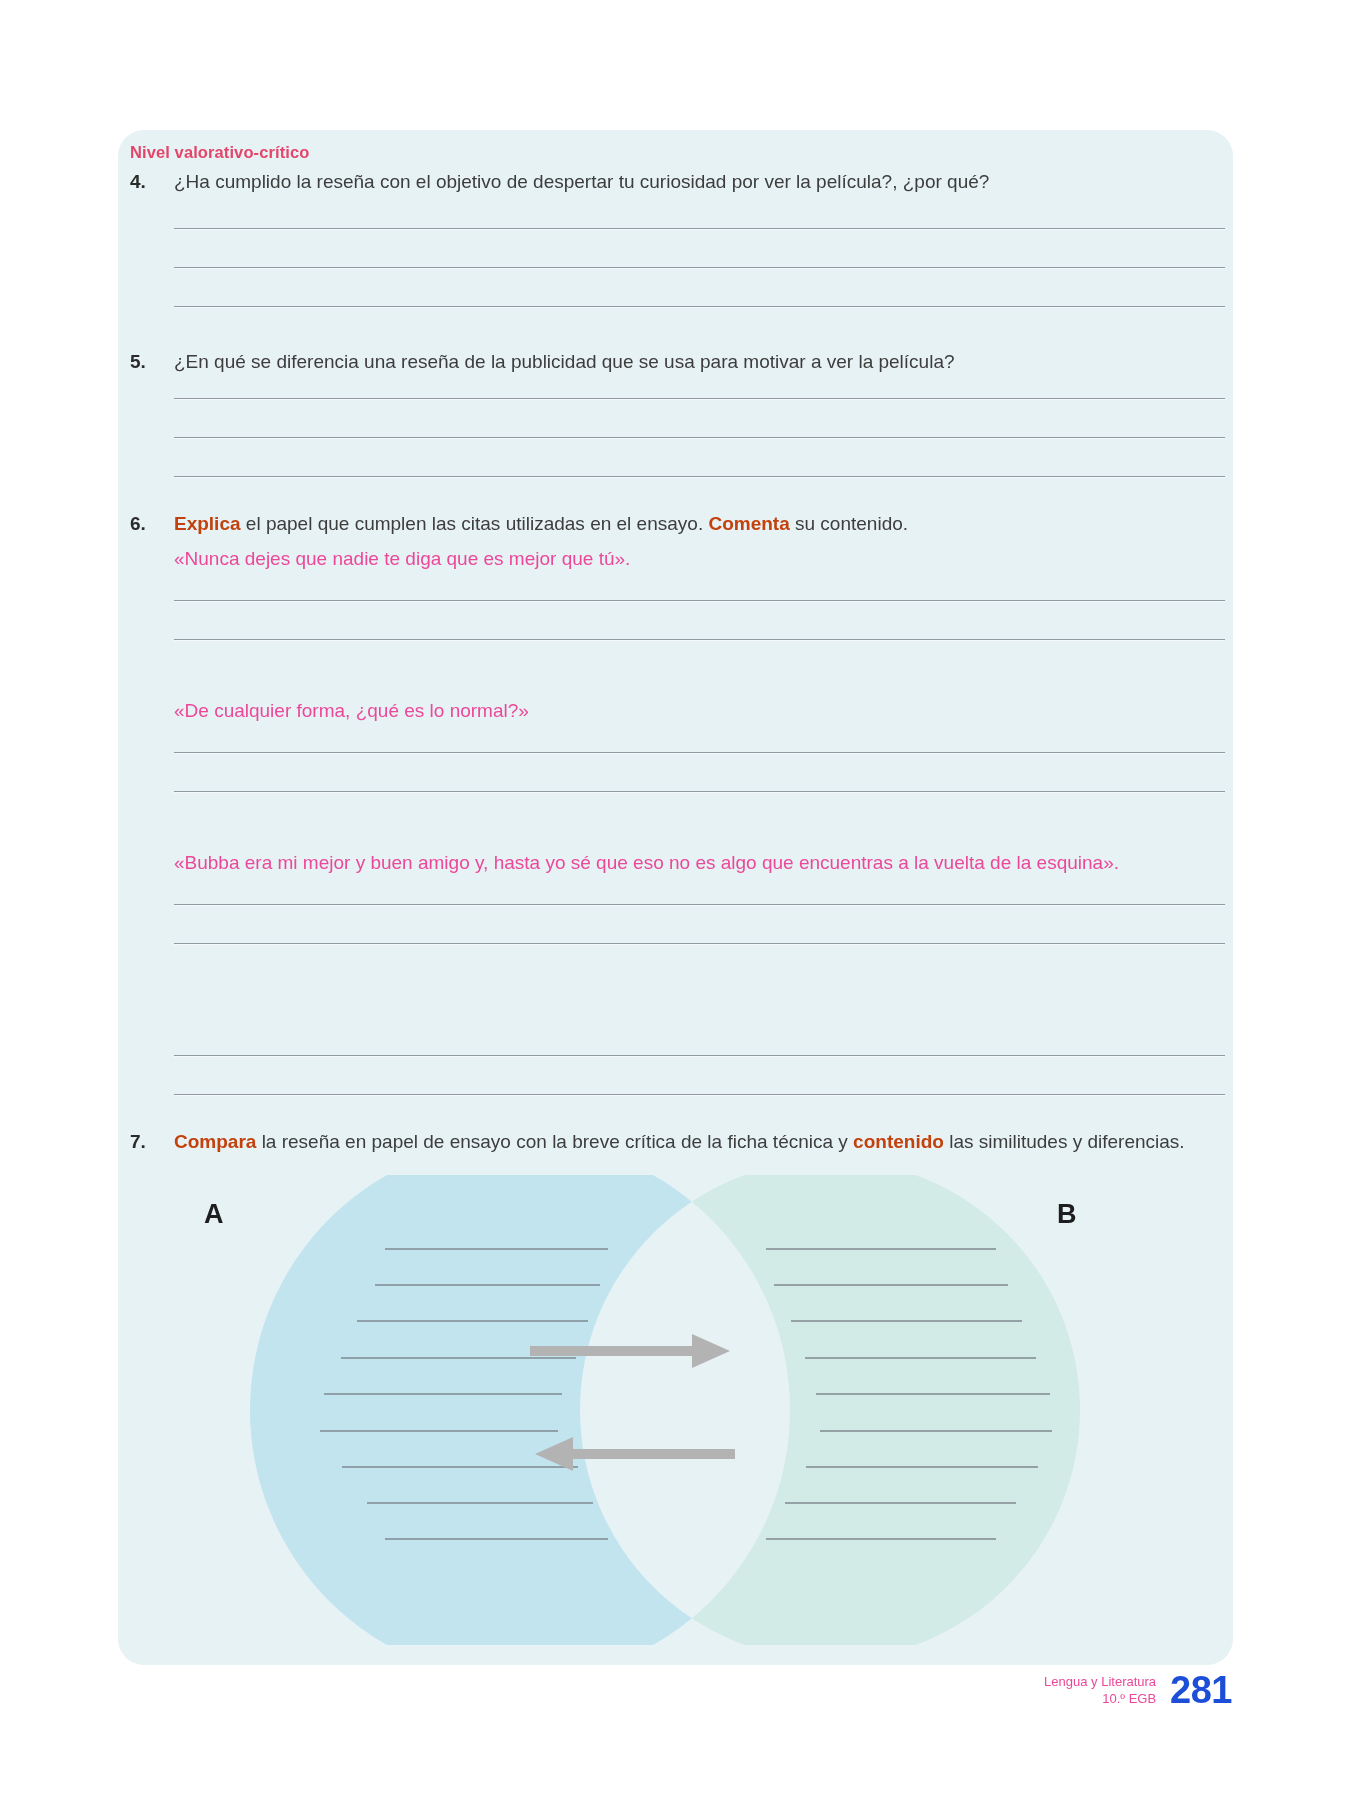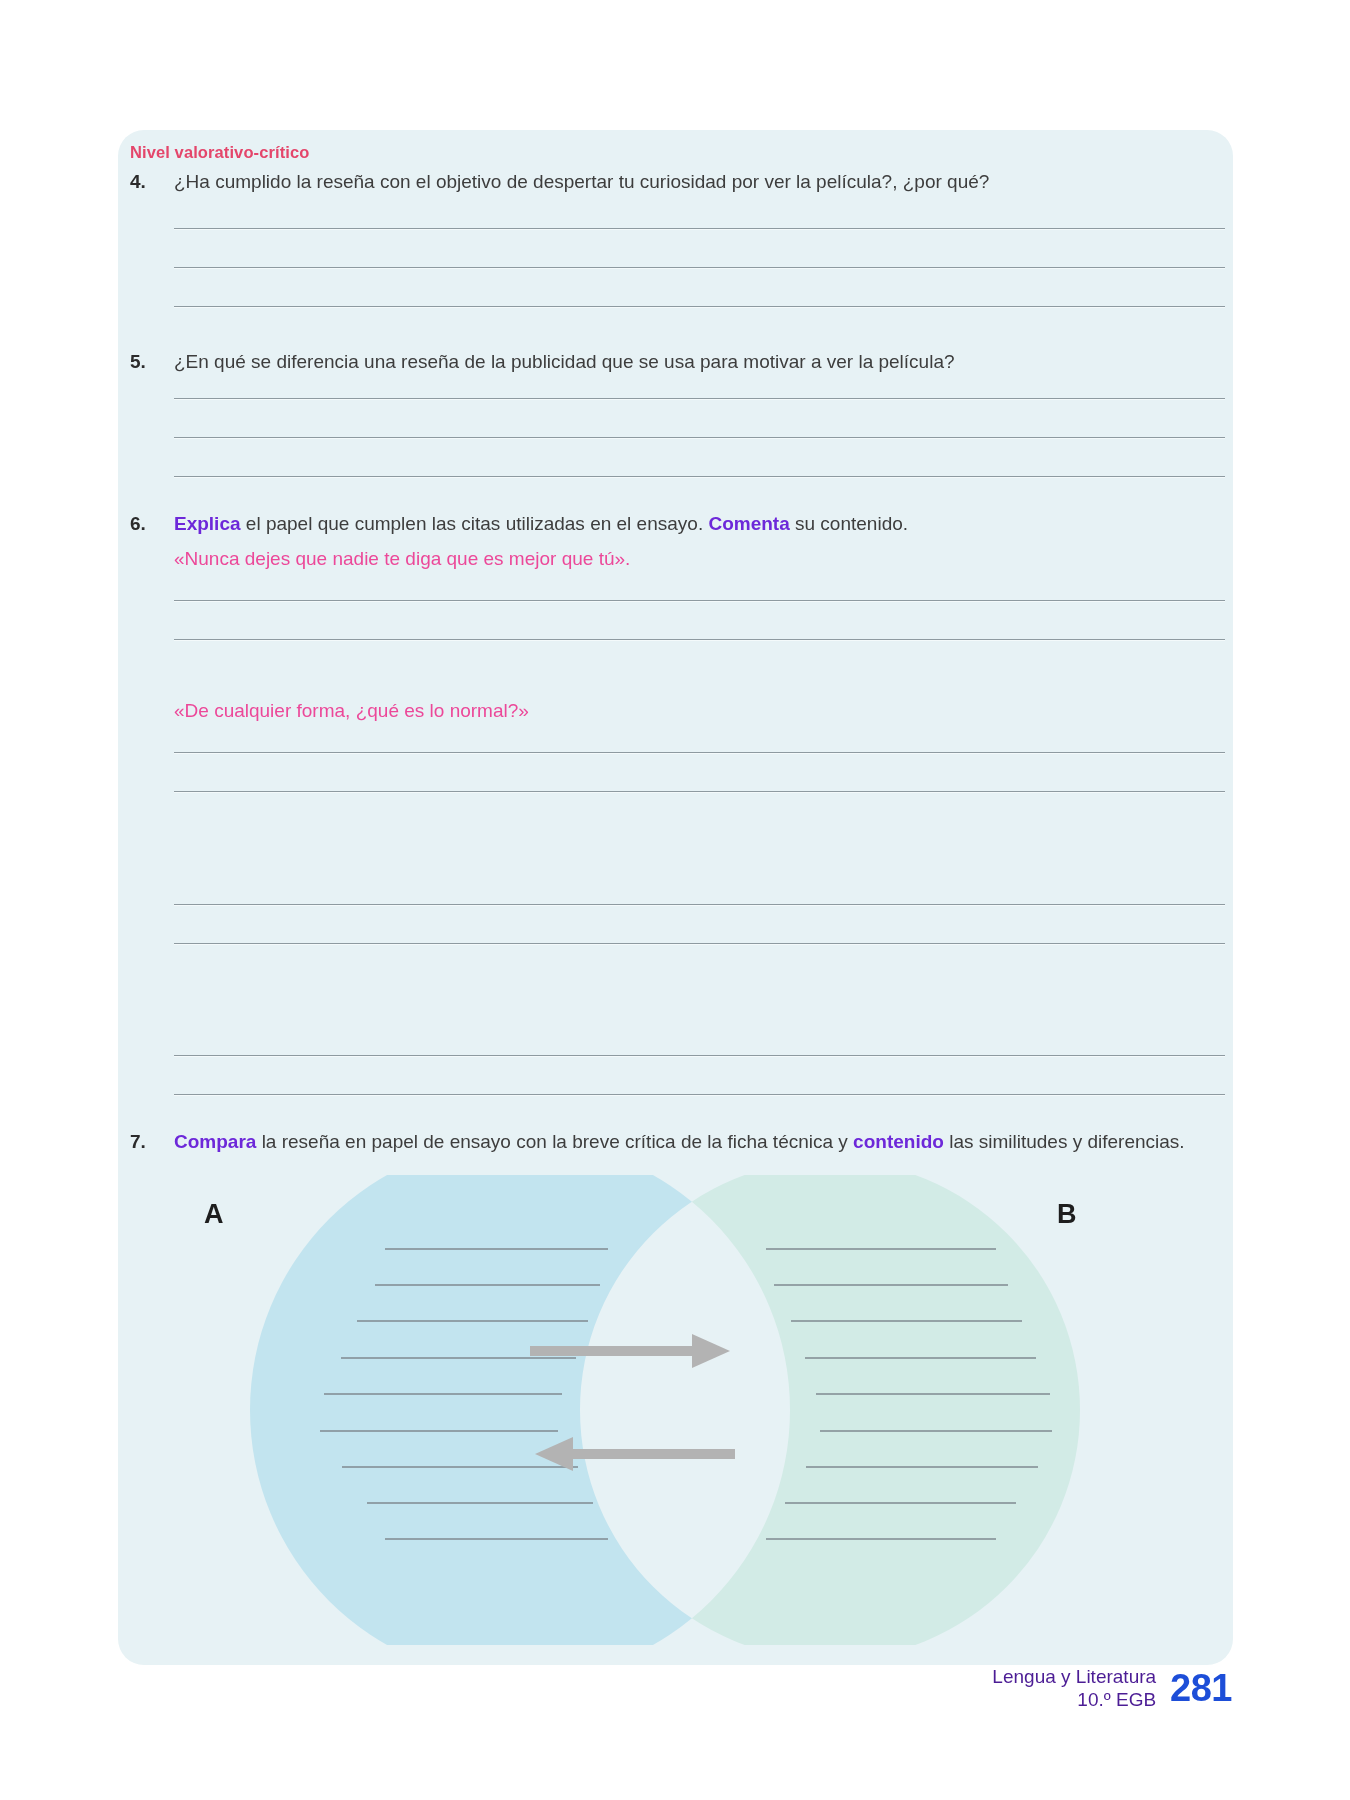--- a/index.html
+++ b/index.html
@@ -73,7 +73,7 @@
 
   .ex-text.justify { text-align: justify; }
 
-  .ex-text b { font-weight: bold; color: #6d28d9; }
+  .ex-text b { font-weight: bold; color: #c2410c; }
 
   .quote-line {
     position: absolute;

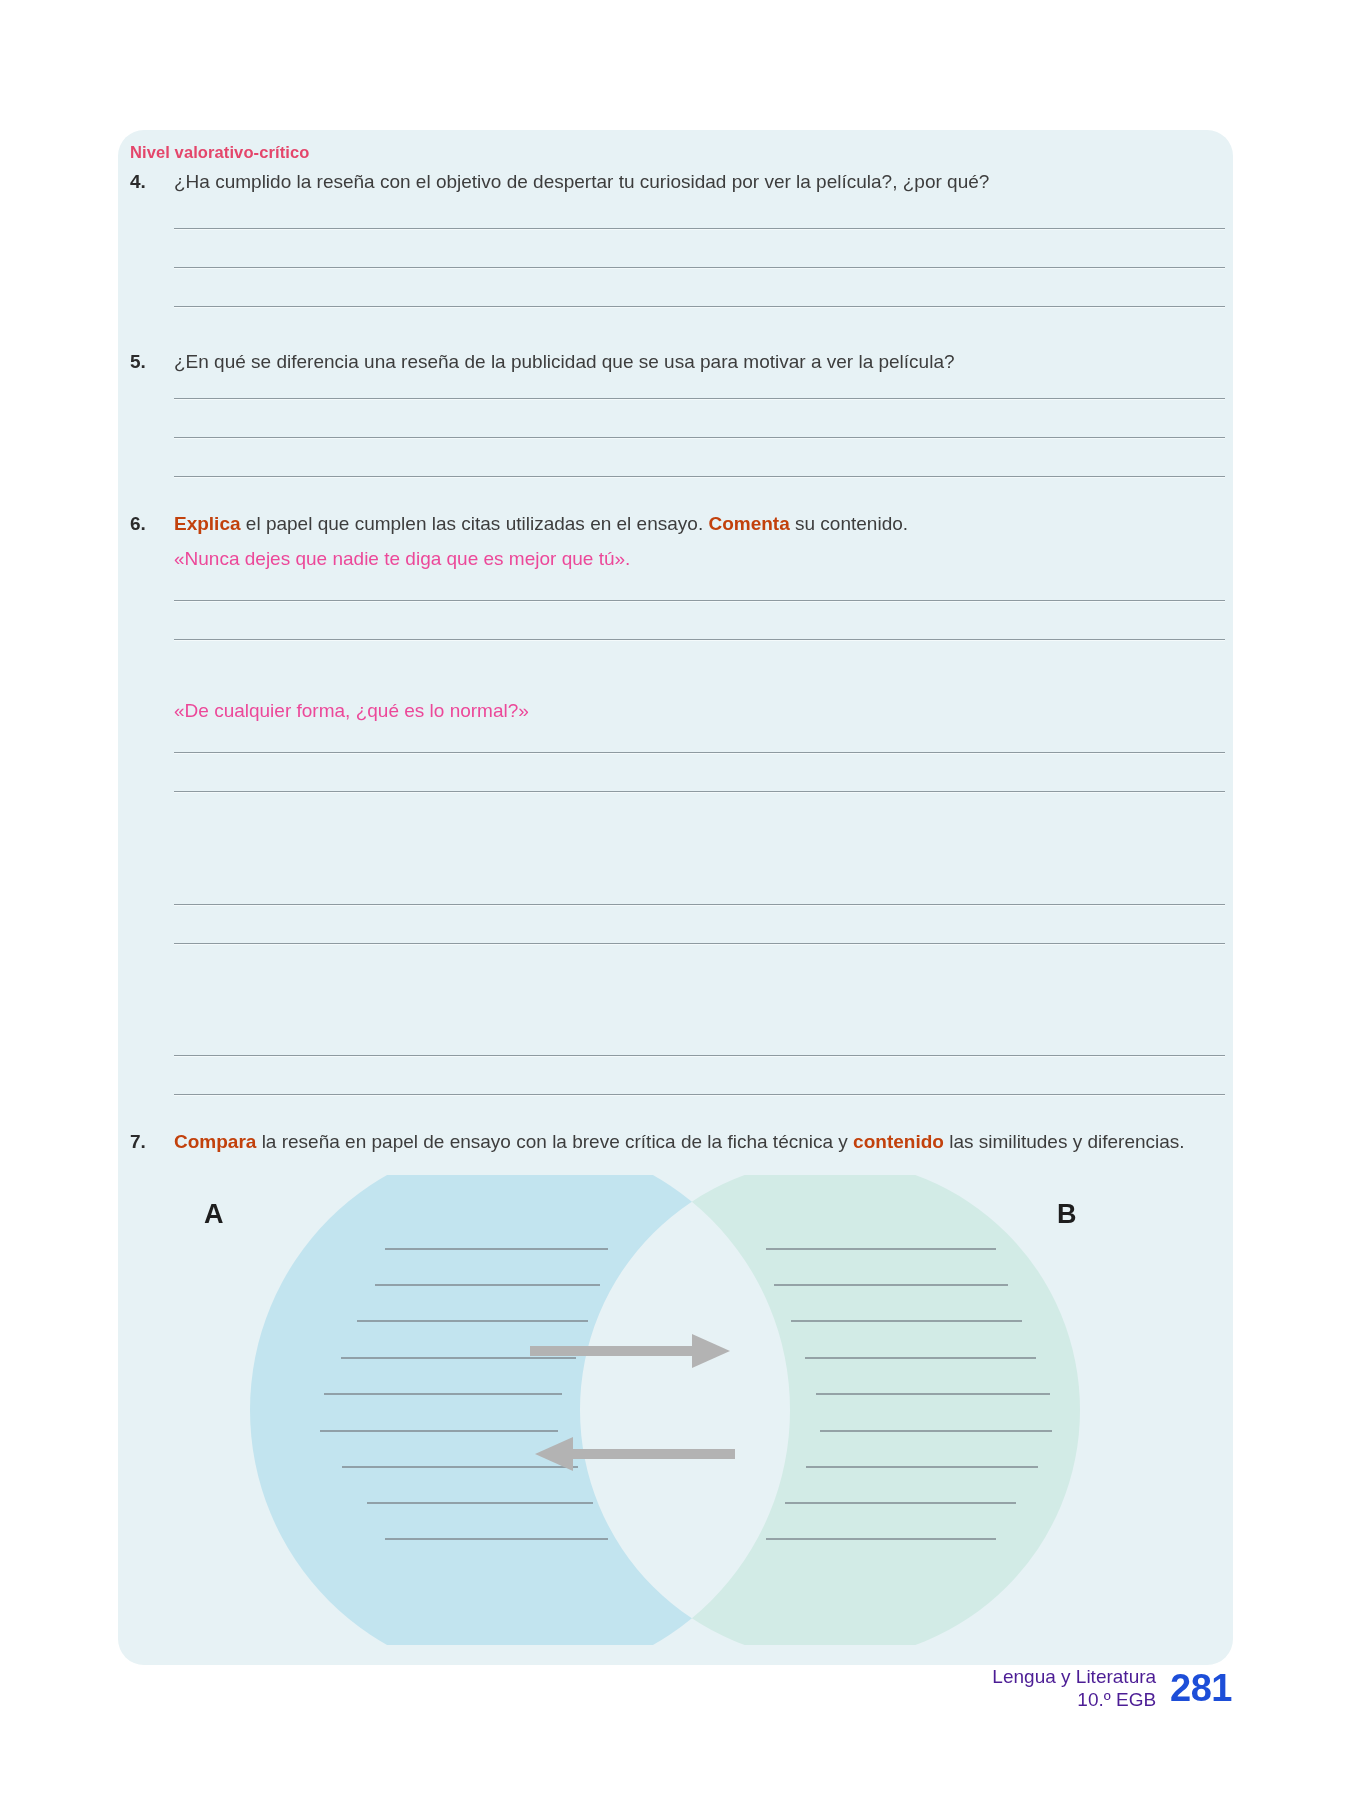--- a/index.html
+++ b/index.html
@@ -180,6 +180,7 @@
   <div class="rule" style="left:174px; top:752px;  width:1051px;"></div>
   <div class="rule" style="left:174px; top:791px;  width:1051px;"></div>
 
+  <div class="quote-line" style="top:849px;">«Bubba era mi mejor y buen amigo y, hasta yo sé que eso no es algo que encuentras a la vuelta de la esquina».</div>
   <div class="rule" style="left:174px; top:904px;  width:1051px;"></div>
   <div class="rule" style="left:174px; top:943px;  width:1051px;"></div>
 

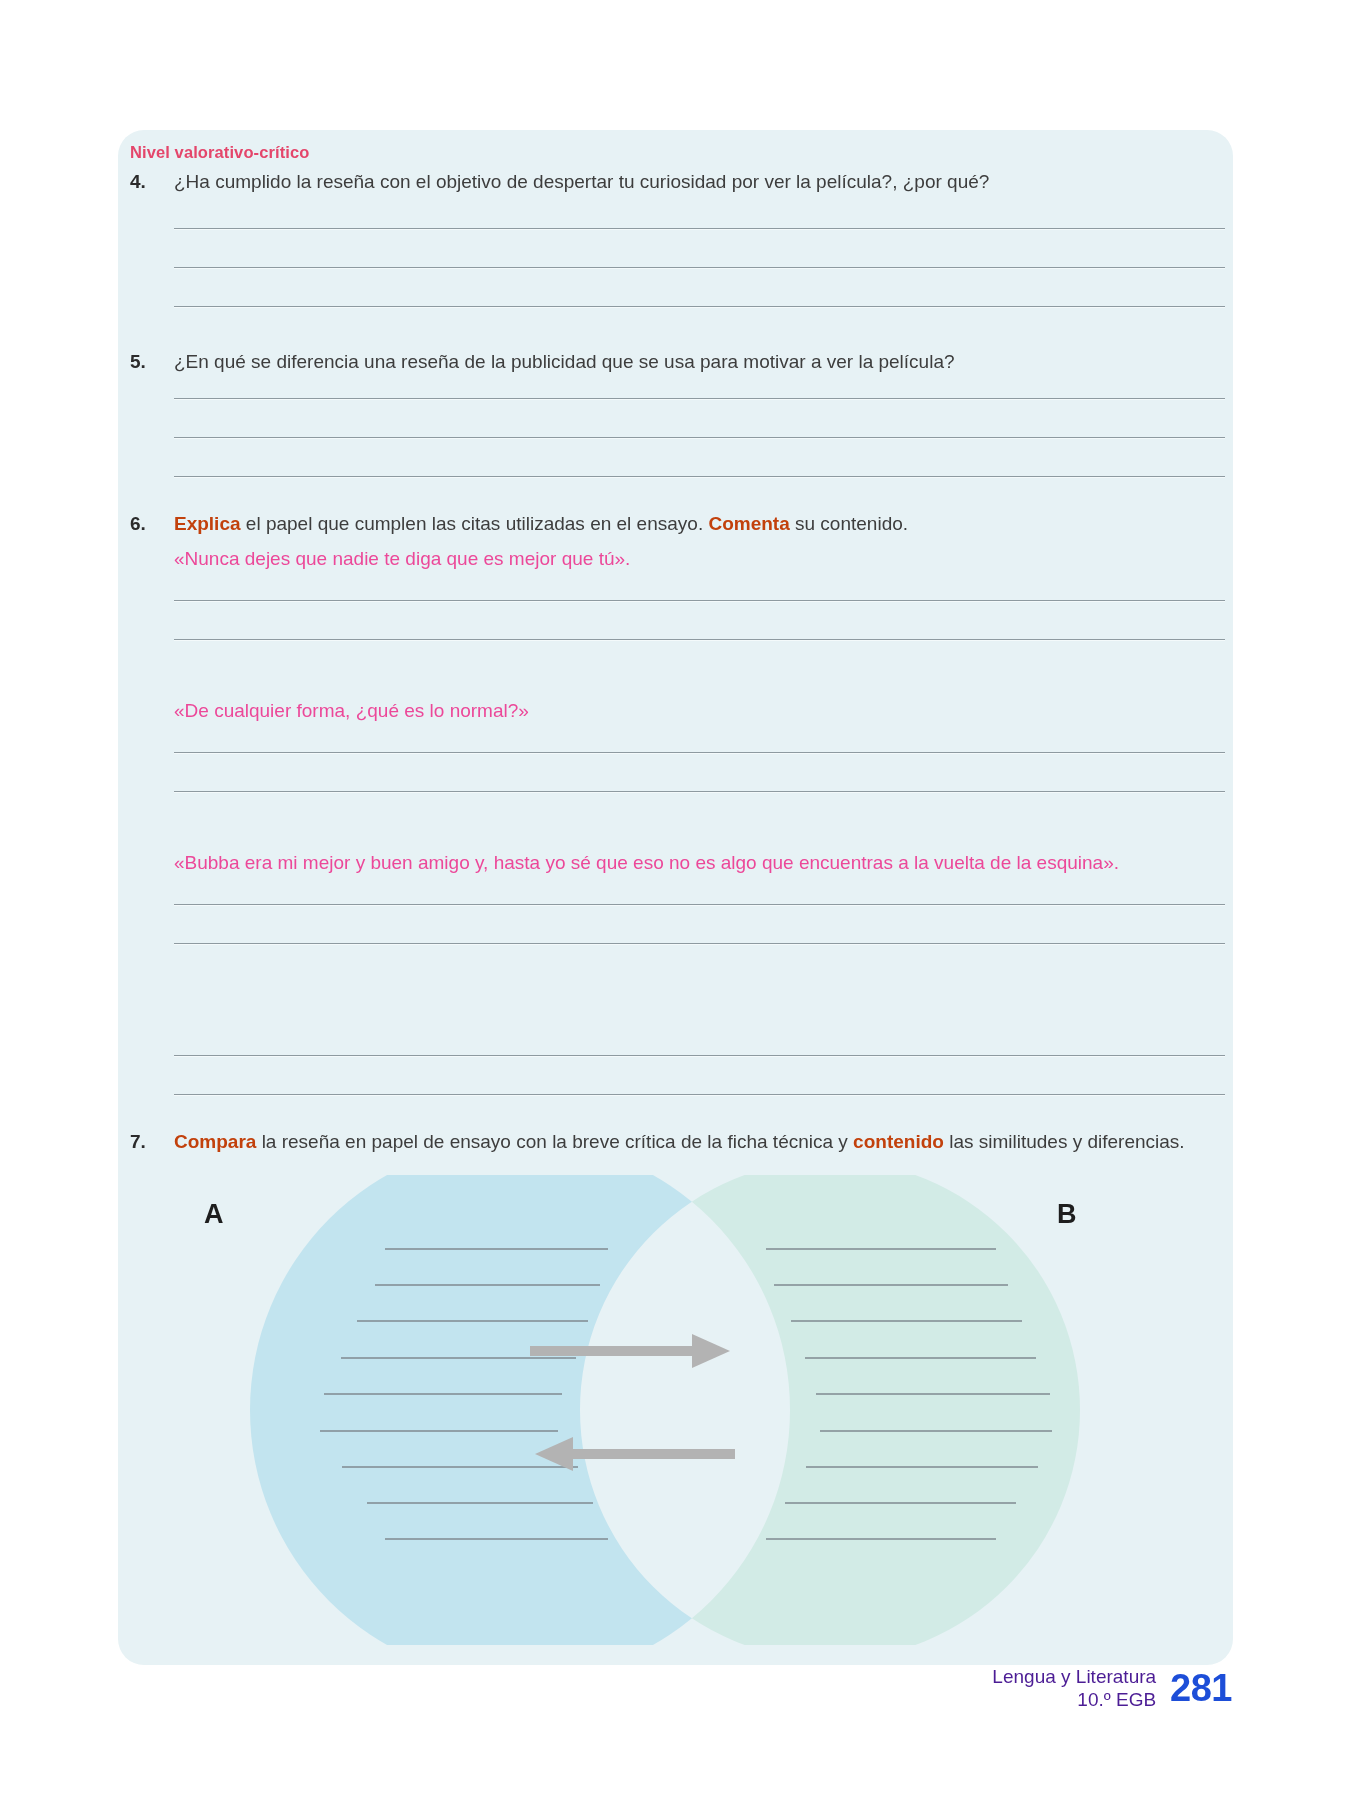--- a/index.html
+++ b/index.html
@@ -124,8 +124,8 @@
 
   .footer-text {
     text-align: right;
-    font-size: 19px;
-    color: #4c1d95;
+    font-size: 13px;
+    color: #ec4899;
     line-height: 1.25;
   }
 

